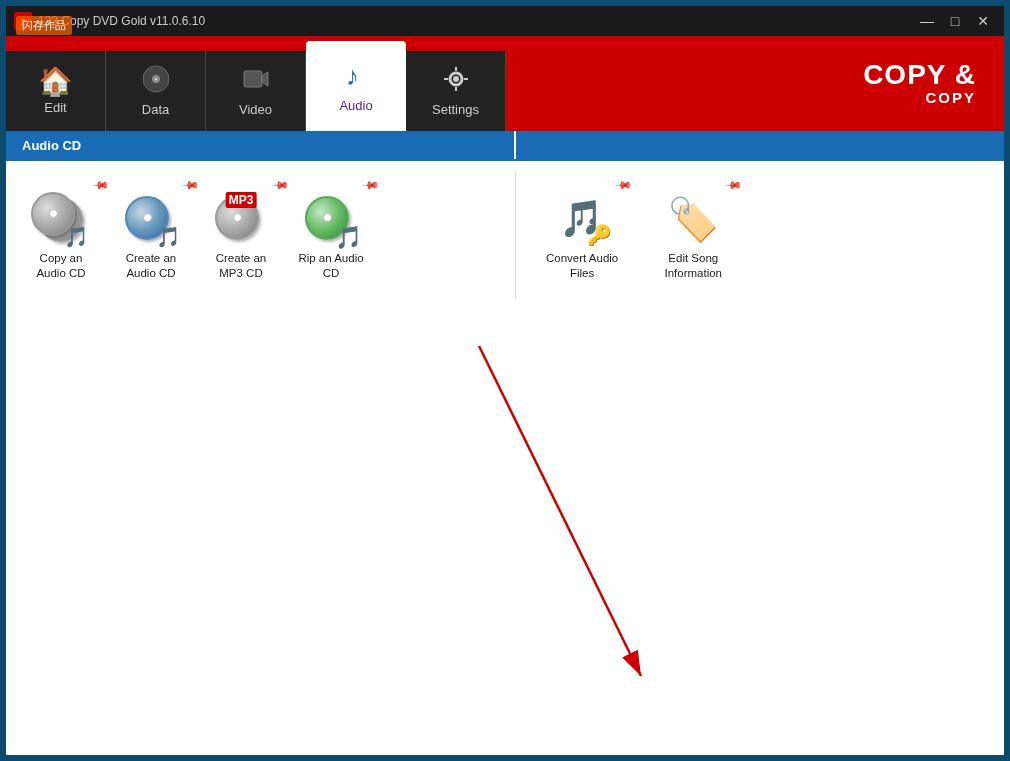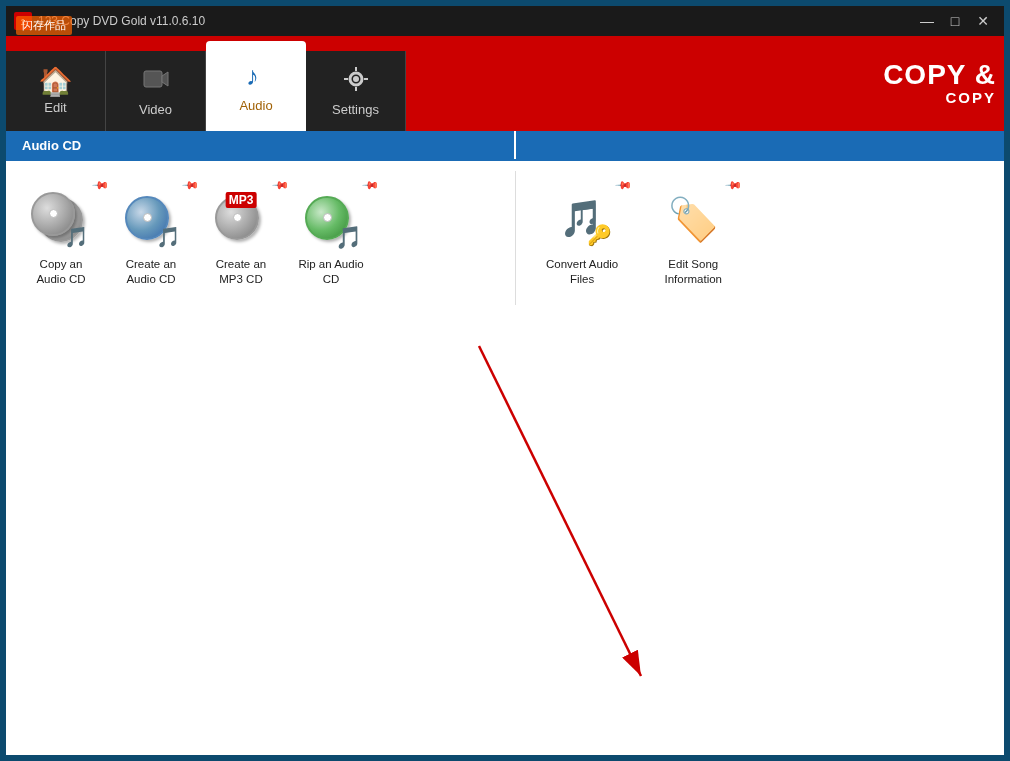--- a/index.html
+++ b/index.html
@@ -125,7 +125,7 @@
     
     .logo-area {
       margin-left: auto;
-      padding-right: 8px;
+      padding-right: 28px;
       display: flex;
       flex-direction: column;
       align-items: flex-end;

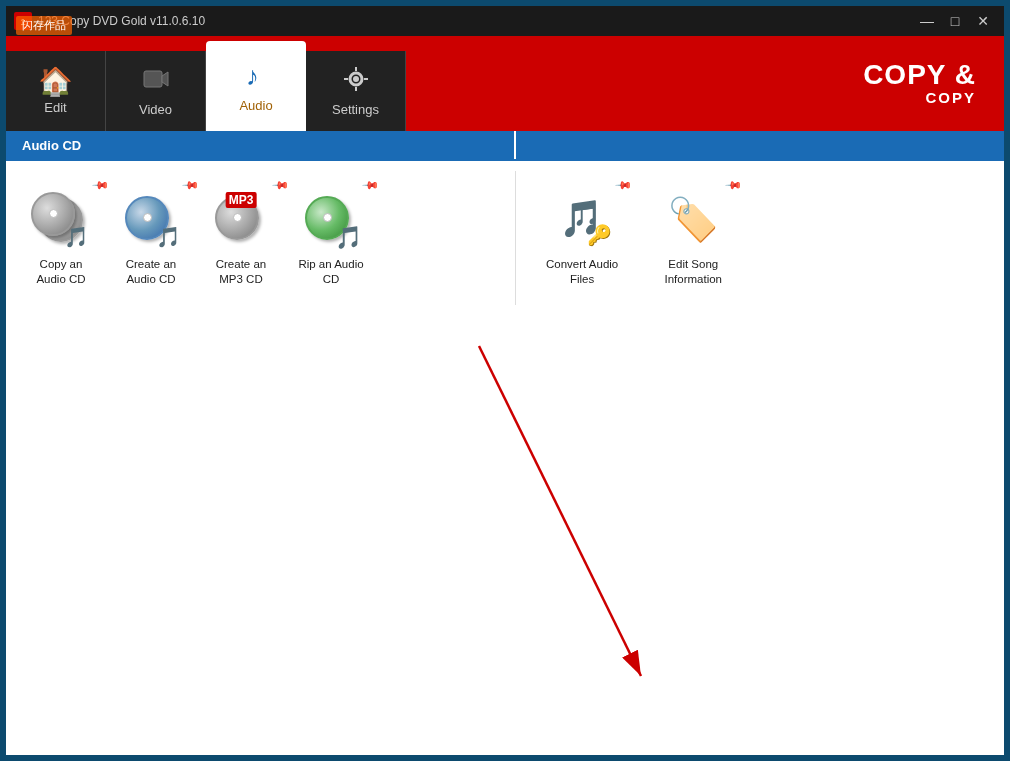--- a/index.html
+++ b/index.html
@@ -297,6 +297,16 @@
         <span class="tab-label">Edit</span>
       </div>
 
+      <div class="nav-tab">
+        <span class="tab-icon">
+          <svg width="28" height="28" viewBox="0 0 28 28">
+            <ellipse cx="14" cy="14" rx="13" ry="13" fill="#444" stroke="#666" stroke-width="1"></ellipse>
+            <ellipse cx="14" cy="14" rx="4" ry="4" fill="#888"></ellipse>
+            <ellipse cx="14" cy="14" rx="1.5" ry="1.5" fill="#ccc"></ellipse>
+          </svg>
+        </span>
+        <span class="tab-label">Data</span>
+      </div>
 
       <div class="nav-tab">
         <span class="tab-icon">

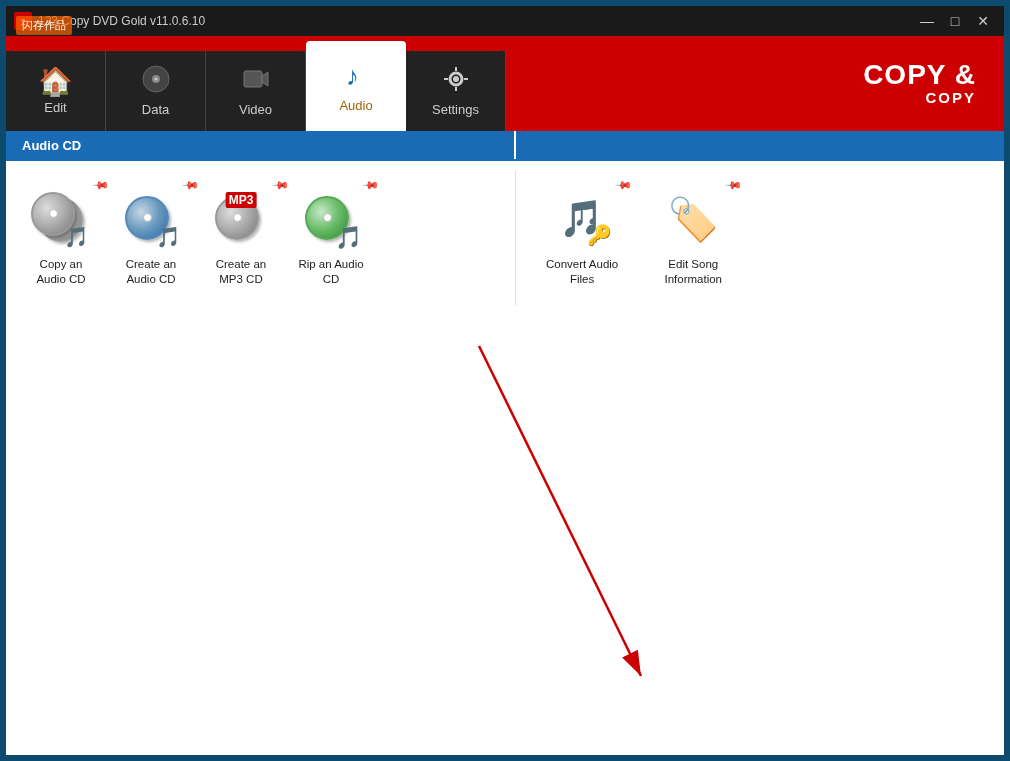--- a/index.html
+++ b/index.html
@@ -119,7 +119,7 @@
       font-size: 13px;
       font-weight: 500;
     }
-    .nav-tab.active .tab-label { color: #a16207; }
+    .nav-tab.active .tab-label { color: #4c1d95; }
     .nav-tab.active .tab-icon { color: #1a6bb5; }
 
     

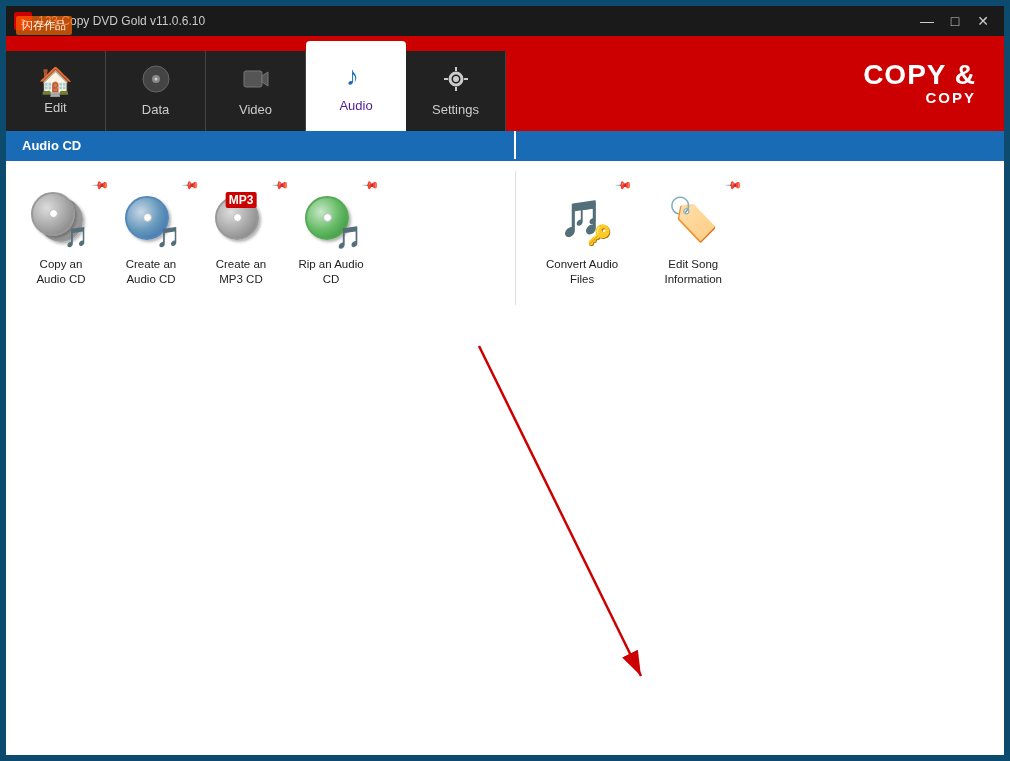--- a/index.html
+++ b/index.html
@@ -228,7 +228,7 @@
       font-size: 11.5px;
       color: #222;
       text-align: center;
-      margin-top: 8px;
+      margin-top: 2px;
       line-height: 1.3;
     }
 

